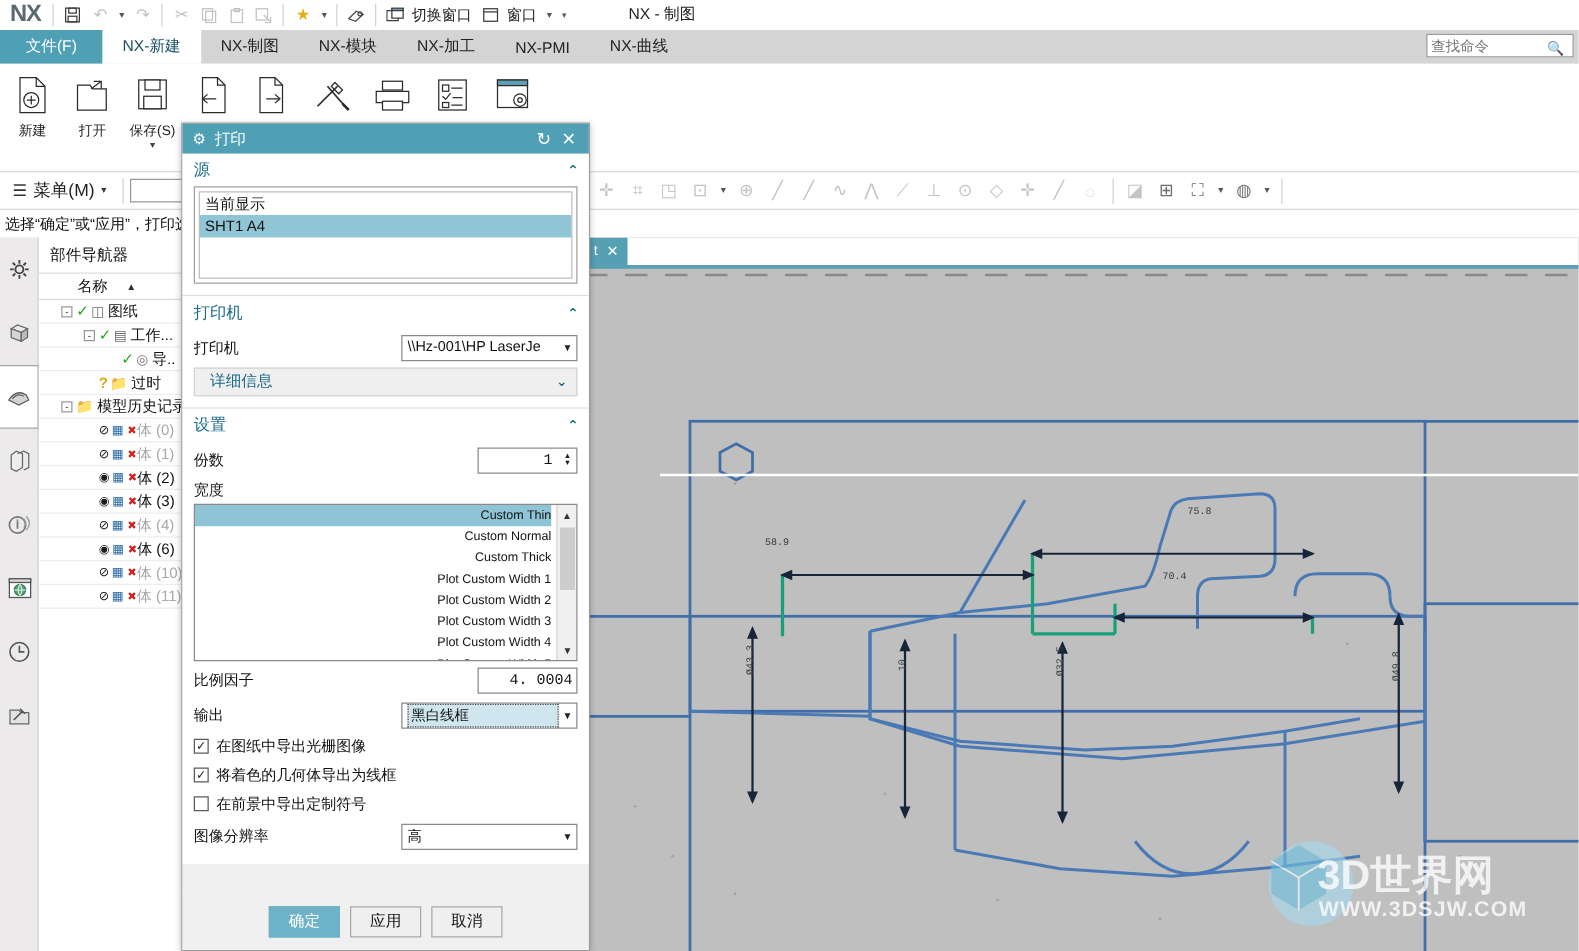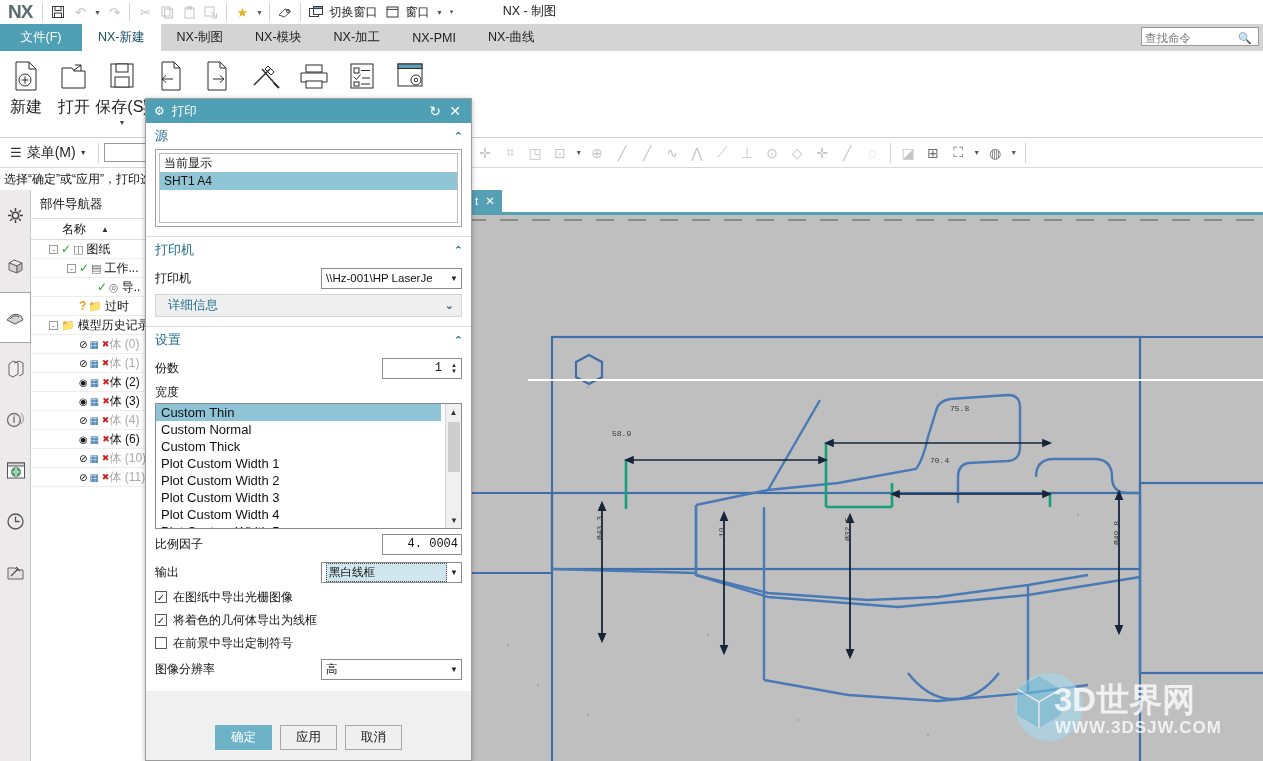--- a/index.html
+++ b/index.html
@@ -66,7 +66,7 @@
   .rgroup{ position:absolute; top:2px; display:flex; }
   .rbtn{ width:48px; display:flex; flex-direction:column; align-items:center; padding-top:5px; }
   .rico{ height:36px; display:flex; align-items:center; justify-content:center; }
-  .rlbl{ font-size:16px; color:#1f1f1f; margin-top:3px; white-space:nowrap; }
+  .rlbl{ font-size:11px; color:#1f1f1f; margin-top:3px; white-space:nowrap; }
   .rcaret{ font-size:7px; color:#444; margin-top:1px; }
 
   

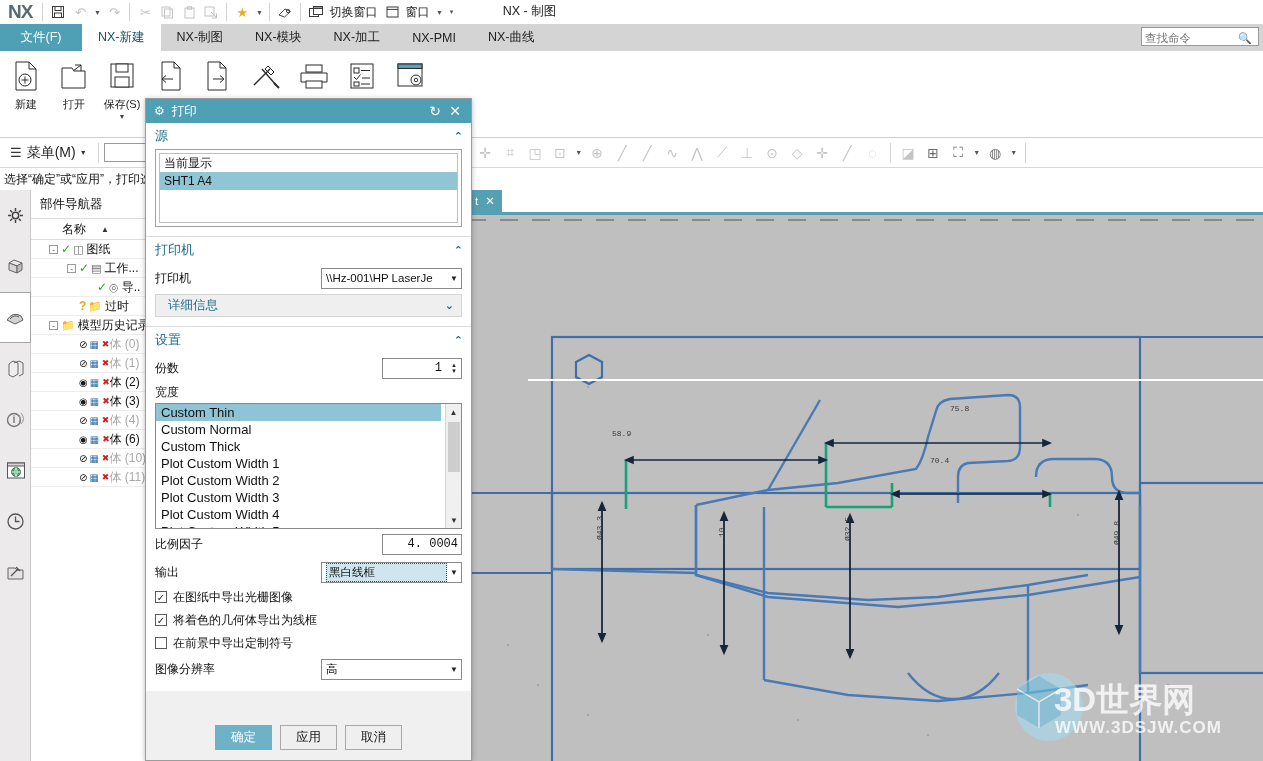--- a/index.html
+++ b/index.html
@@ -212,7 +212,7 @@
     position:relative; overflow:hidden;
   }
   .wl-items{ width:285px; }
-  .wl-item{ height:17px; line-height:17px; padding-left:5px; font-size:13px; color:#111; }
+  .wl-item{ height:17px; line-height:17px; padding-left:5px; font-size:10px; color:#111;text-align:right; }
   .wl-item.sel{ background:#8ec4d6; }
   .wl-scroll{
     position:absolute; right:0; top:0; width:16px; height:124px; background:#f0f0f0;

